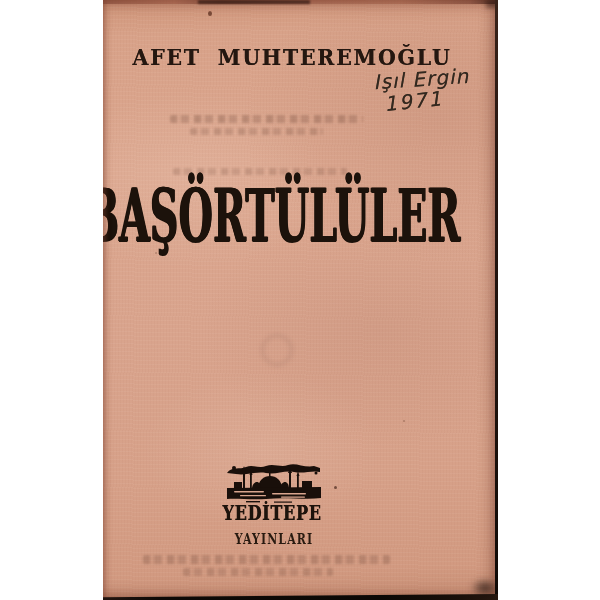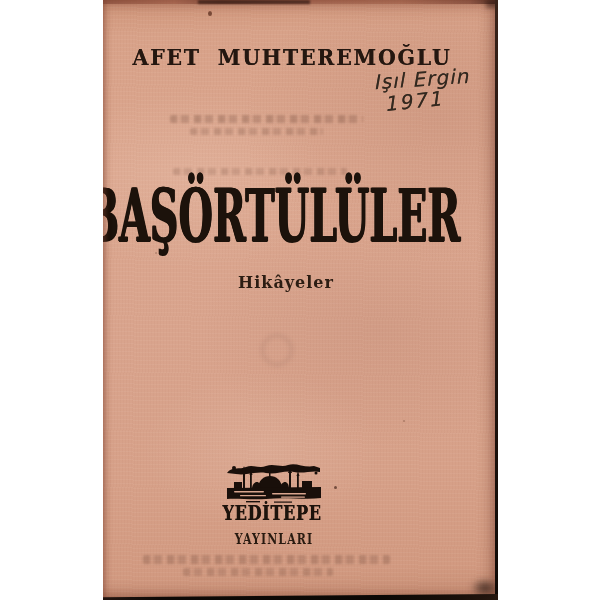--- a/index.html
+++ b/index.html
@@ -108,7 +108,6 @@
 
     <div class="centered title">BAŞÖRTÜLÜLER</div>
 
-    <div class="centered subtitle">Hikâyeler</div>
 
     <svg class="logo" viewBox="0 0 96 42" xmlns="http://www.w3.org/2000/svg">
       <g fill="#190f0a">

